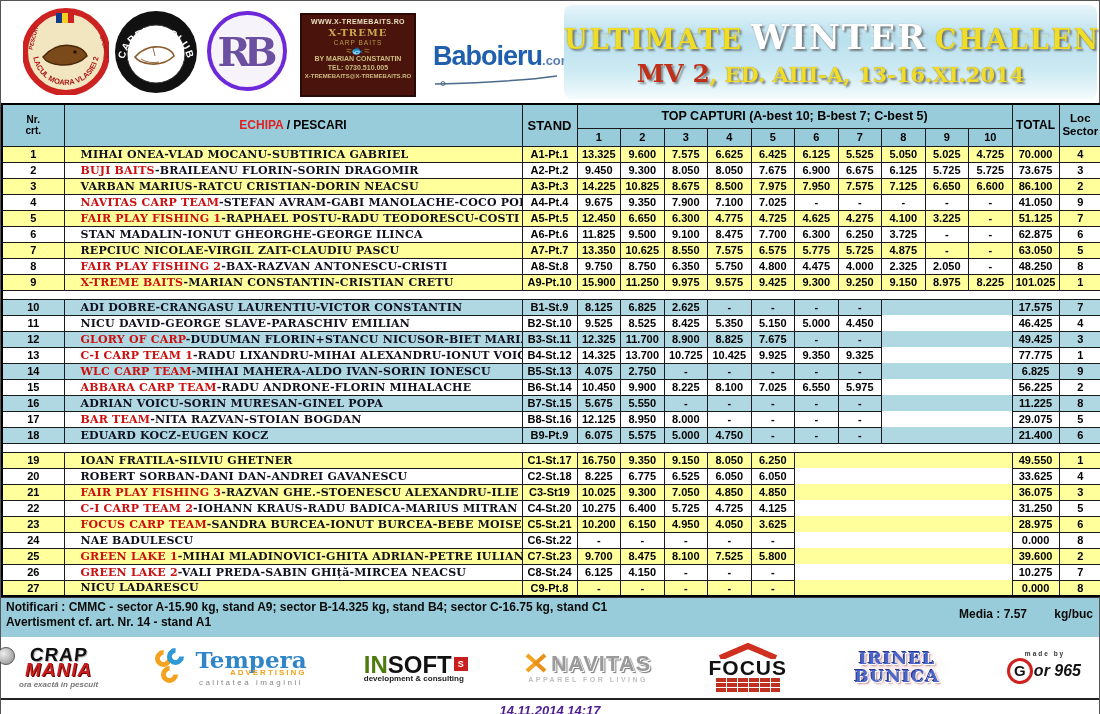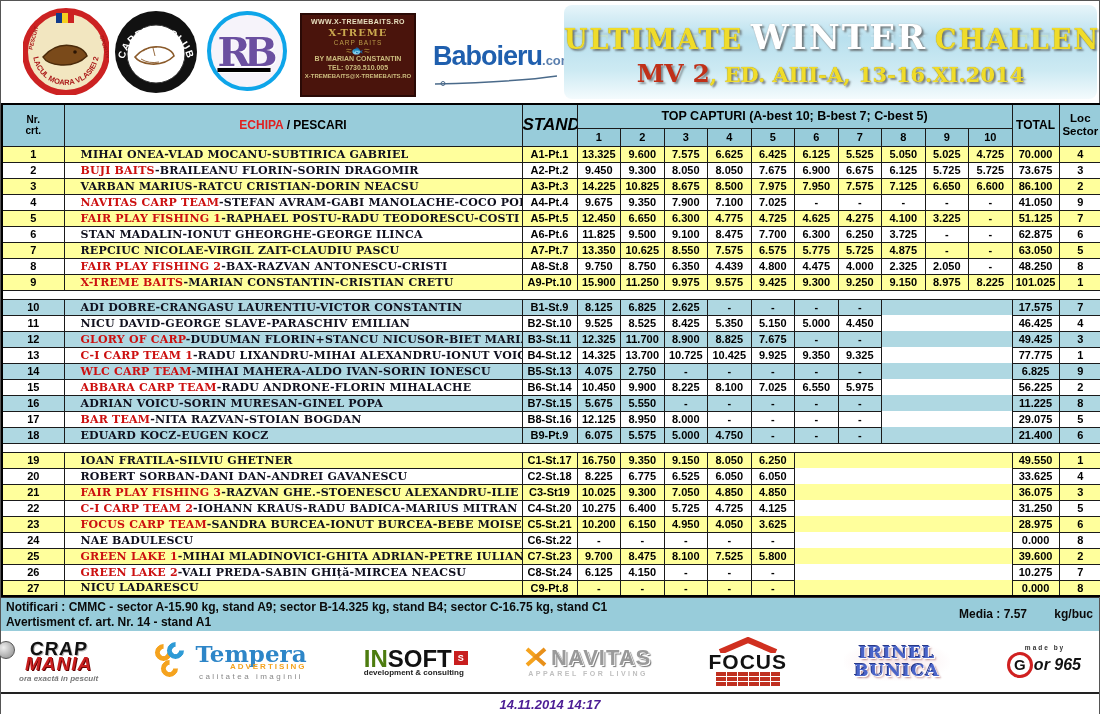--- a/index.html
+++ b/index.html
@@ -11,7 +11,7 @@
   .logo { position:absolute; }
   .logo-moara { left:22px; top:6px; }
   .logo-carping { left:112px; top:6px; }
-  .logo-rb { left:206px; top:10px; width:80px; height:80px; border:4px solid #0ea5e9; border-radius:50%; background:#f6f3fa; display:flex; align-items:center; justify-content:center;text-decoration:underline; }
+  .logo-rb { left:206px; top:10px; width:80px; height:80px; border:4px solid #6d28d9; border-radius:50%; background:#f6f3fa; display:flex; align-items:center; justify-content:center; }
   .logo-rb .rbtxt { font-family:"DejaVu Serif",serif; font-weight:900; font-size:40px; color:#6B4FA0; letter-spacing:-7px; padding-right:6px; text-shadow:1px 1px 0 #fff; }
   .logo-xtreme { left:299px; top:12px; width:116px; height:84px; background:#4a140c; border:2px solid #2a0a06; color:#d8c070; text-align:center; padding-top:3px; line-height:1.25; }
   .logo-xtreme .xt1 { font-size:7px; color:#e8e0c0; font-weight:bold; letter-spacing:.4px; }

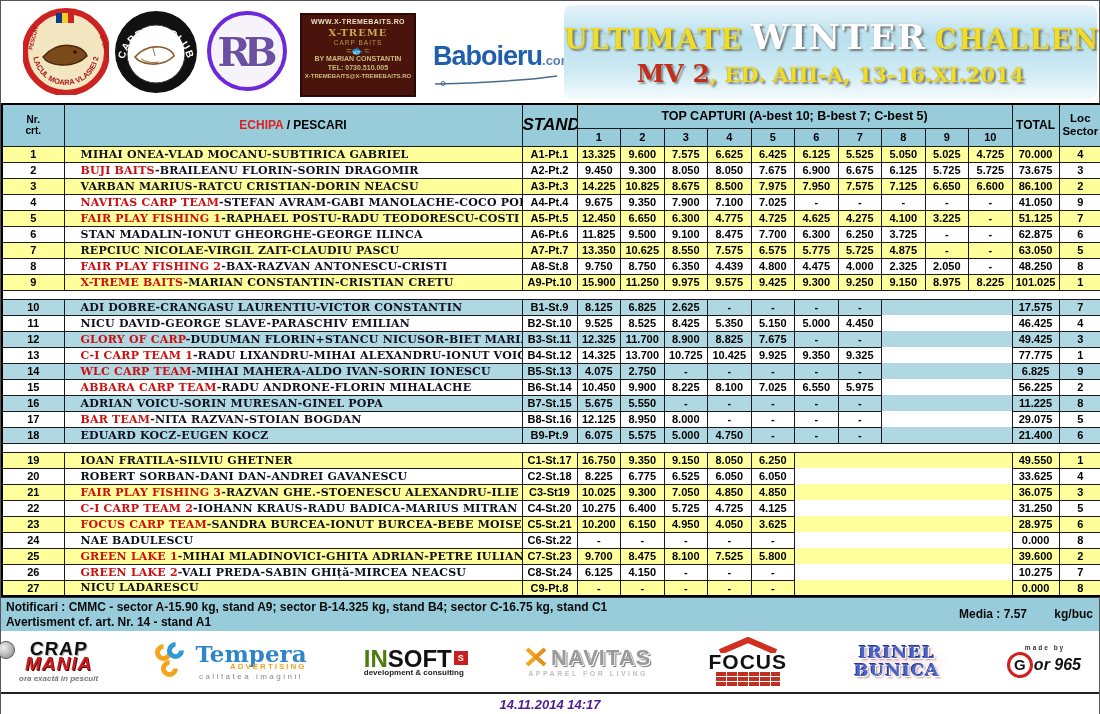--- a/index.html
+++ b/index.html
@@ -45,7 +45,7 @@
   .hnr { font-size:10px; line-height:1.1; }
   .hteam { font-size:12px; }
   .hteam .red { color:#e02020;margin-top:40px; }
-  .hstand { font-size:17px;font-style:italic; }
+  .hstand { font-size:13px; }
   .htop { font-size:12.5px; }
   .htotal { font-size:12px; }
   .hloc { font-size:11.5px; line-height:1.15; }

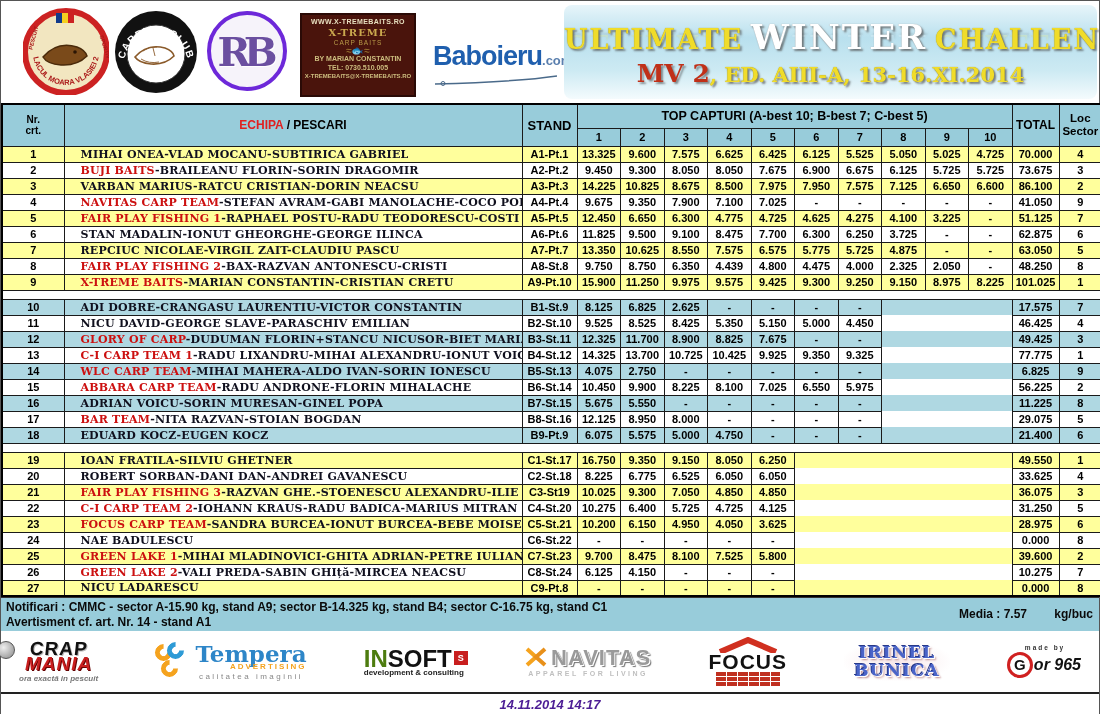--- a/index.html
+++ b/index.html
@@ -366,7 +366,7 @@
             <td class="num">9.750</td>
             <td class="num">8.750</td>
             <td class="num">6.350</td>
-            <td class="num">4.439</td>
+            <td class="num">5.750</td>
             <td class="num">4.800</td>
             <td class="num">4.475</td>
             <td class="num">4.000</td>

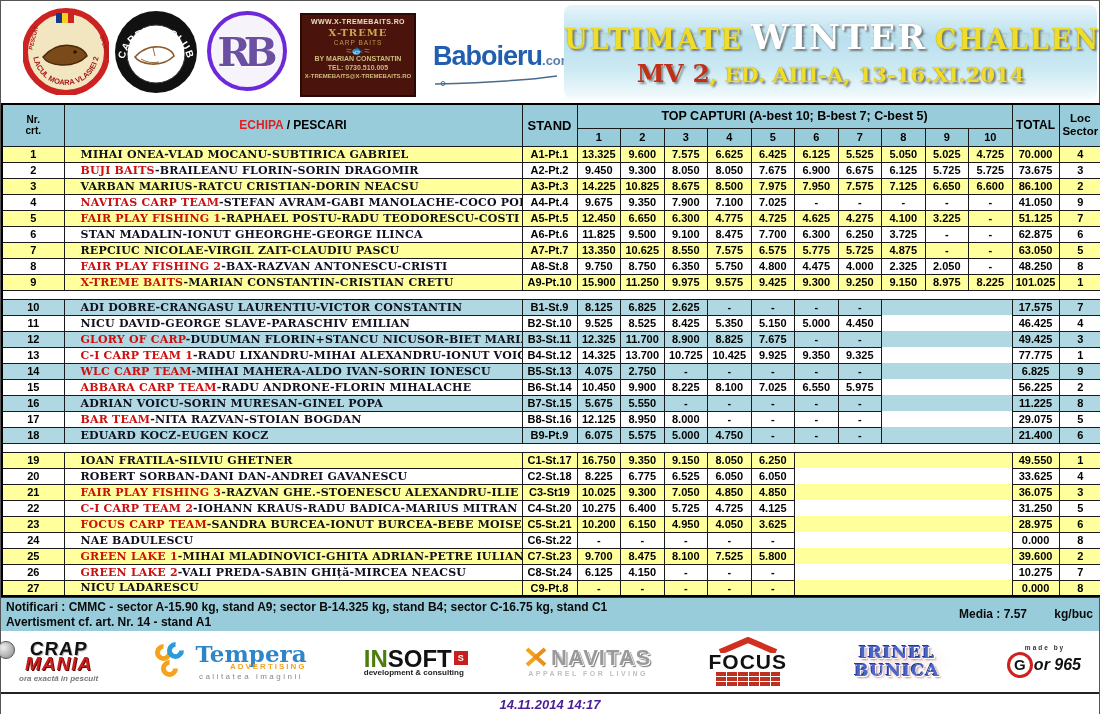--- a/index.html
+++ b/index.html
@@ -61,7 +61,7 @@
   tr.seprow td { height:9px; background:#fff; border-left:none; border-right:none; }
 
   
-  .notices { position:relative; height:34px; background:#98CCDA; border-top:1px solid #333; font-weight:bold; font-size:12px; color:#0a0a0a; padding:2px 0 0 5px; line-height:15px; }
+  .notices { position:relative; height:40px; background:#98CCDA; border-top:1px solid #333; font-weight:bold; font-size:12px; color:#0a0a0a; padding:2px 0 0 5px; line-height:15px; }
   .notices .media { position:absolute; right:72px; top:9px; }
   .notices .unit { position:absolute; right:6px; top:9px; }
 

